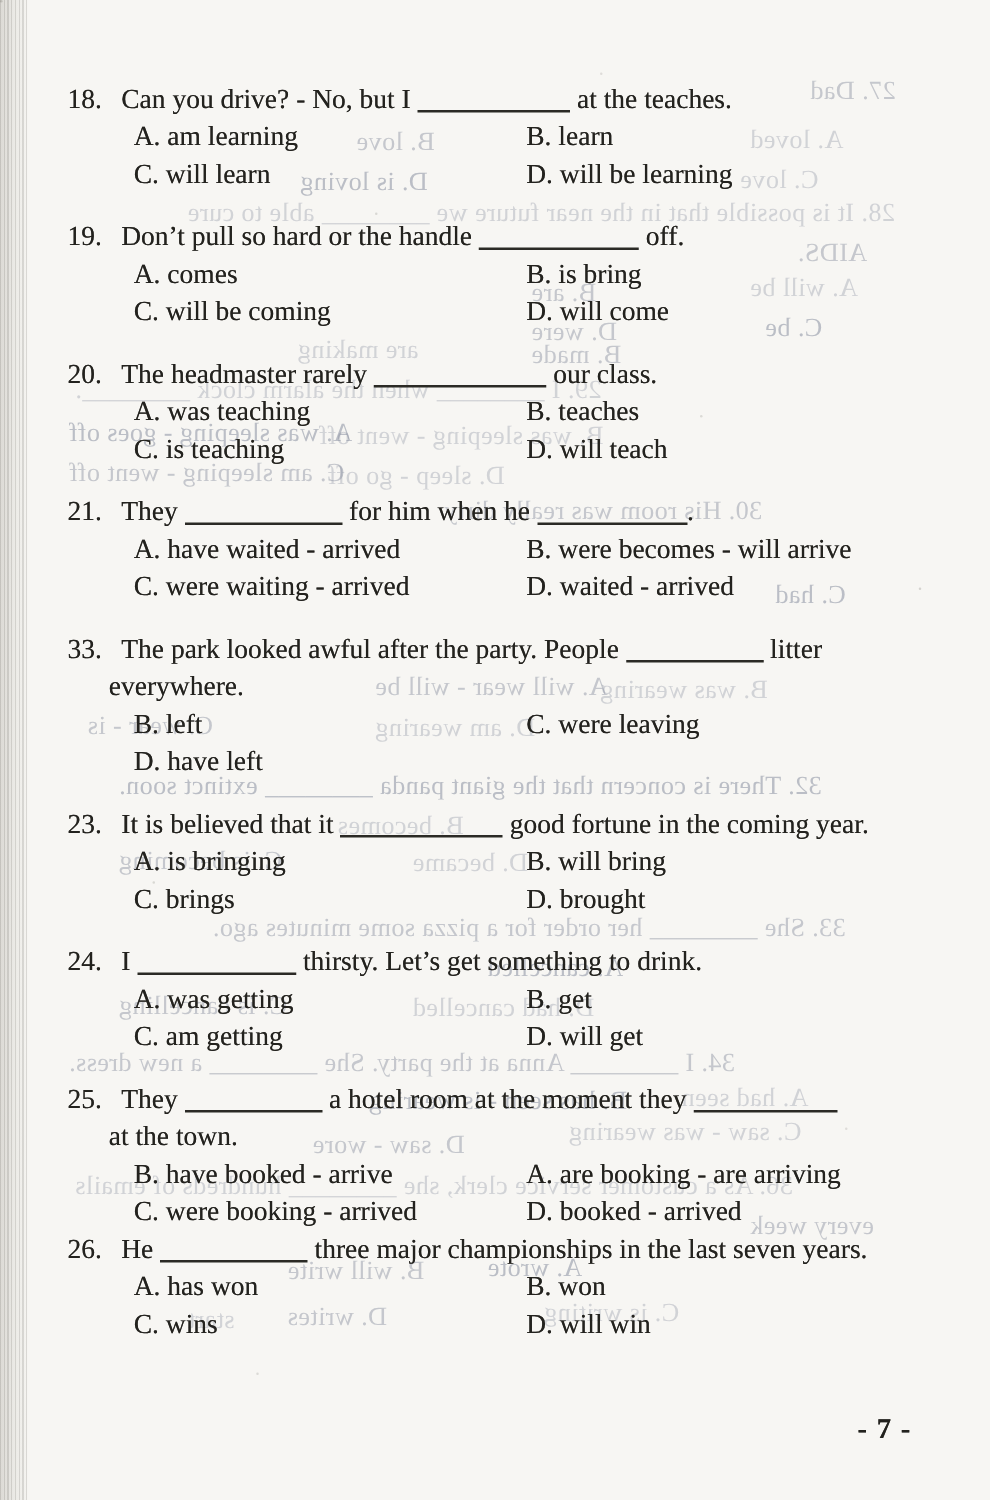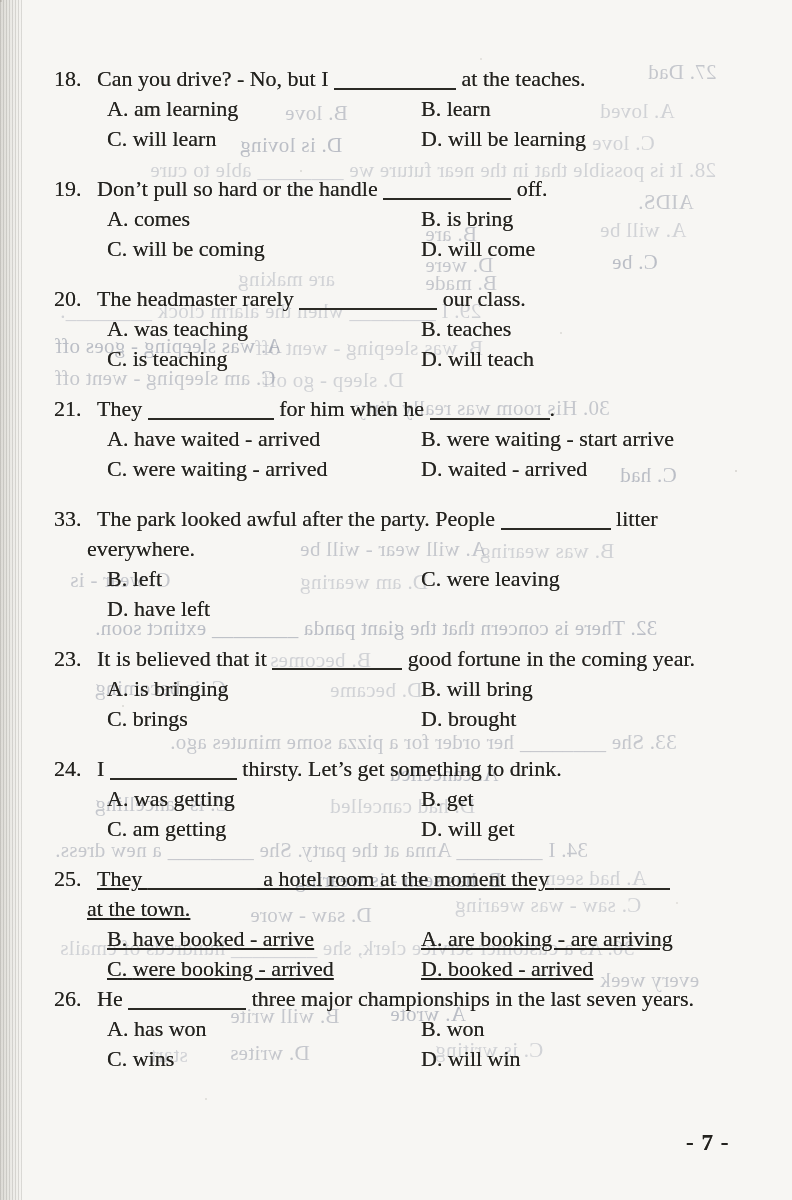--- a/index.html
+++ b/index.html
@@ -140,7 +140,7 @@
         </div></div>
       <div class="q"><span class="qnum">21.</span><span class="stem"><span>They </span><span class="blank" style="width: 126px;"></span><span> for him when he </span><span class="blank" style="width: 120px;"></span><span>.</span></span><div class="opts">
           <div class="opt"><span class="olet">A.</span> <span class="otext">have waited - arrived</span></div>
-          <div class="opt"><span class="olet">B.</span> <span class="otext">were waiting - start arrive</span></div>
+          <div class="opt"><span class="olet">B.</span> <span class="otext">were becomes - will arrive</span></div>
           <div class="opt"><span class="olet">C.</span> <span class="otext">were waiting - arrived</span></div>
           <div class="opt"><span class="olet">D.</span> <span class="otext">waited - arrived</span></div>
         </div></div>

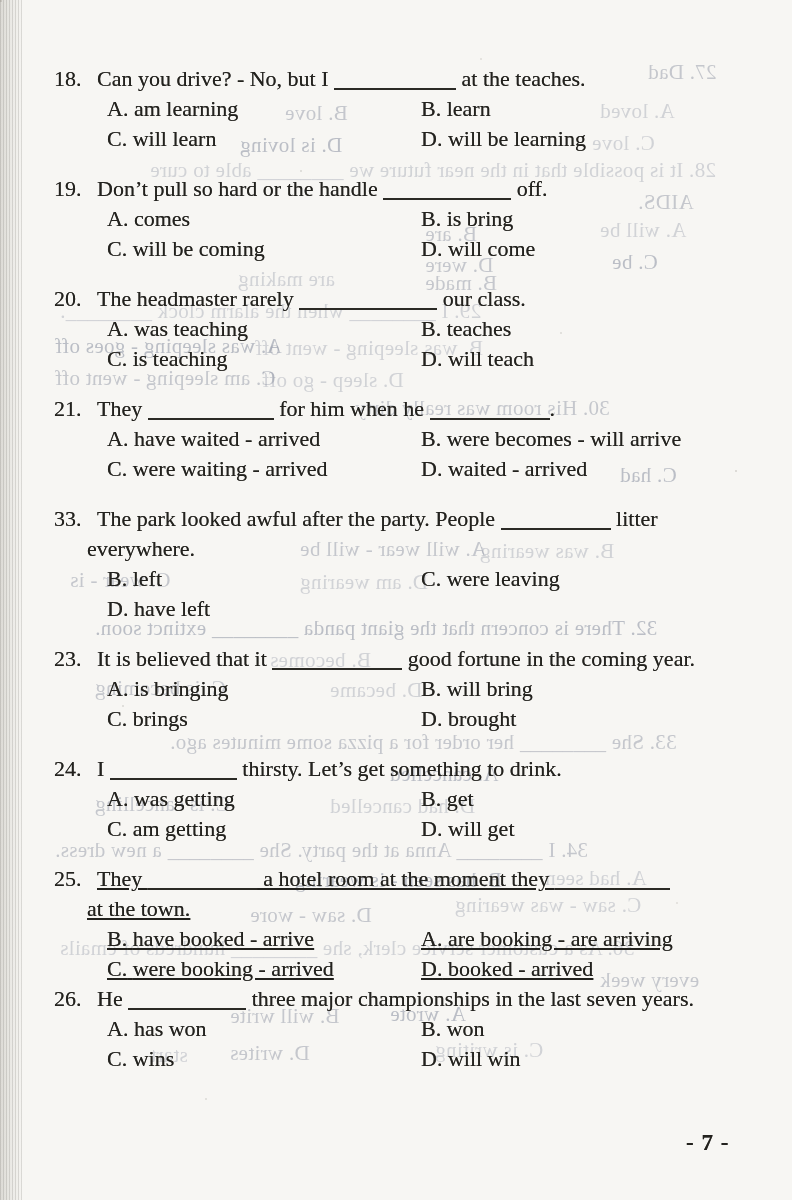--- a/index.html
+++ b/index.html
@@ -51,7 +51,7 @@
     text-shadow:0 0 .5px rgba(32,30,26,.7);
   }
   .q{position:relative;padding-left:97px;margin-bottom:20px;white-space:nowrap;}
-  .q:nth-child(8){margin-bottom:0;text-decoration:underline;}   
+  .q:nth-child(8){margin-bottom:0;}   
   .qnum{position:absolute;left:54px;top:0;}
   .blank{
     display:inline-block;height:5px;

